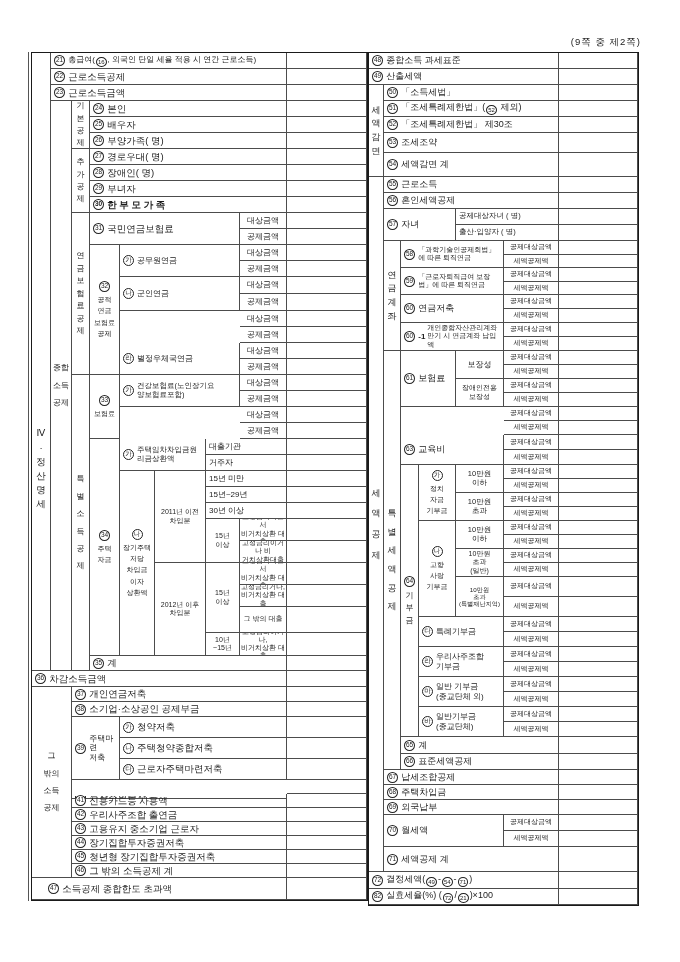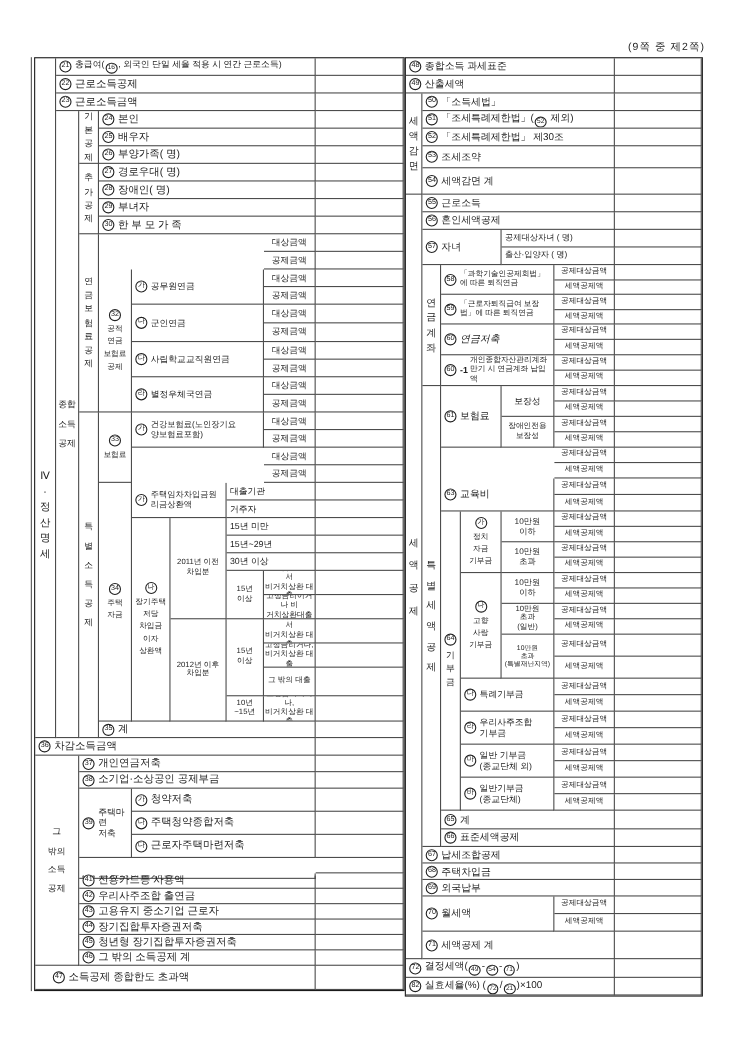--- a/index.html
+++ b/index.html
@@ -104,7 +104,7 @@
       <span class="cn">29</span>
       <span class="txt">부녀자</span>
     </div>
-    <div class="cell" style="grid-area: 10 / 4 / 11 / 9;">
+    <div class="cell" style="grid-area: 10 / 4 / 11 / 9; font-weight: bold;">
       <span class="cn">30</span>
       <span class="txt">한 부 모 가 족</span>
     </div>

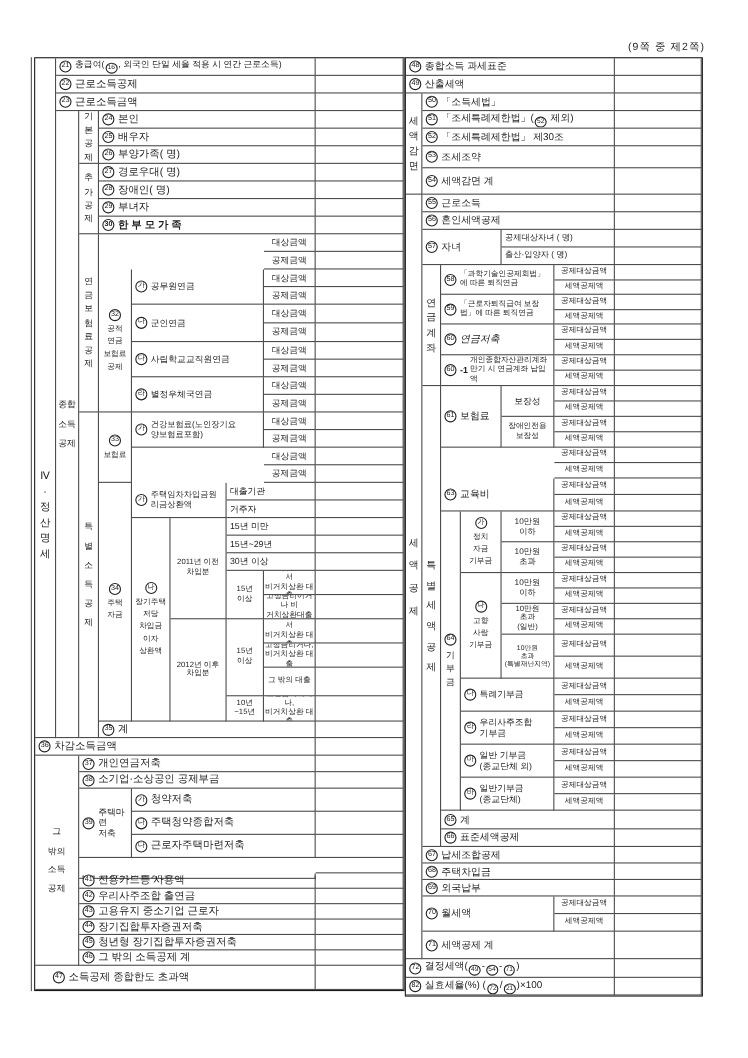--- a/index.html
+++ b/index.html
@@ -116,6 +116,10 @@
       <span class="txt">료</span>
       <span class="txt">공</span>
       <span class="txt">제</span>
+    </div>
+    <div class="cell" style="grid-area: 11 / 4 / 13 / 8;">
+      <span class="cn">31</span>
+      <span class="txt">국민연금보험료</span>
     </div>
     <div class="cell v f7" style="grid-area: 13 / 4 / 21 / 5;">
       <span class="cn">32</span>

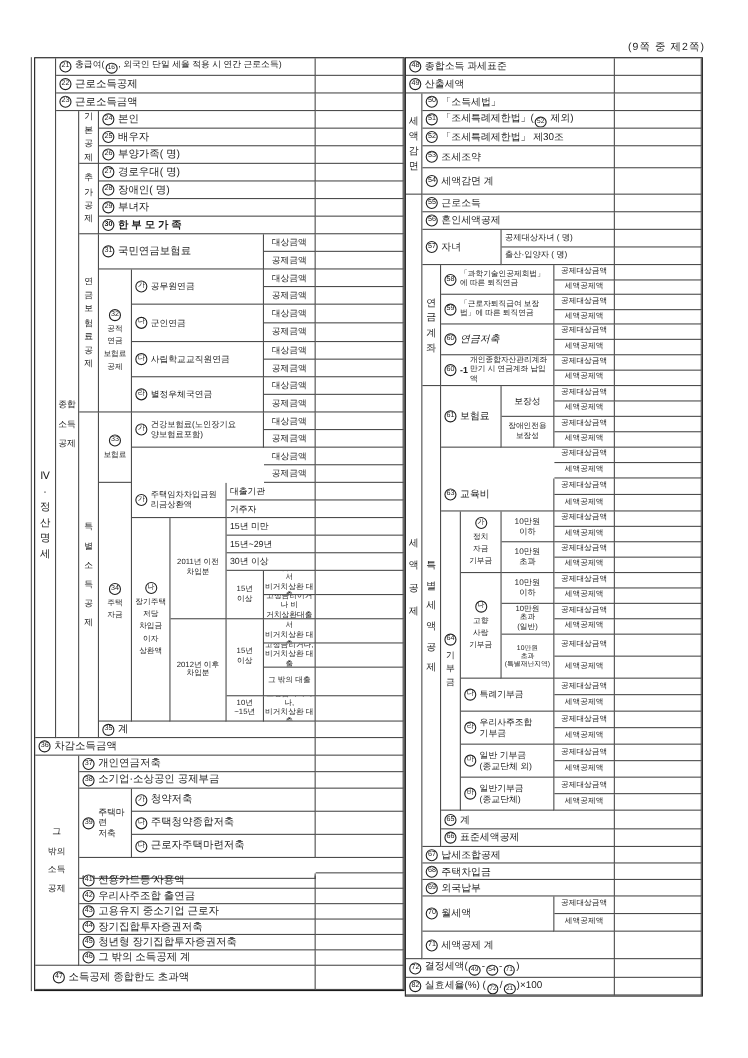--- a/index.html
+++ b/index.html
@@ -461,7 +461,7 @@
       <span class="cn">59</span>
       <span class="txt">「근로자퇴직급여 보장<br>법」에 따른 퇴직연금</span>
     </div>
-    <div class="cell" style="grid-area: 16 / 3 / 18 / 6; font-style: italic;">
+    <div class="cell" style="grid-area: 16 / 3 / 18 / 6;">
       <span class="cn">60</span>
       <span class="txt">연금저축</span>
     </div>

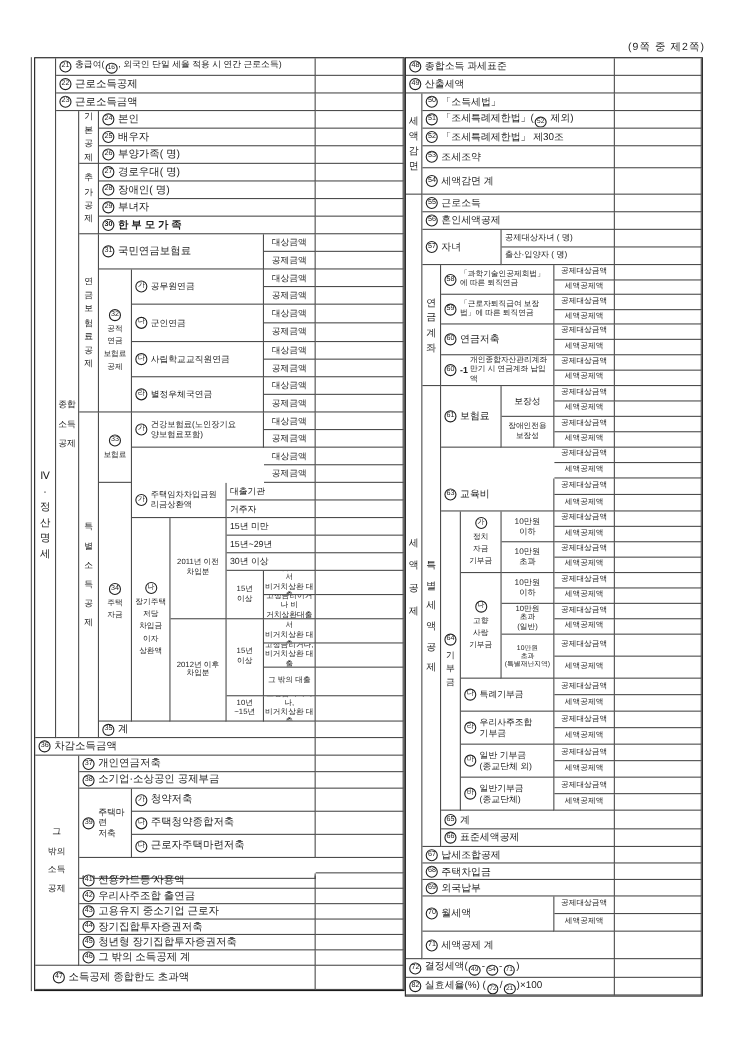--- a/index.html
+++ b/index.html
@@ -135,10 +135,6 @@
     <div class="cell f8" style="grid-area: 15 / 5 / 17 / 8;">
       <span class="cn">나</span>
       <span class="txt">군인연금</span>
-    </div>
-    <div class="cell f8" style="grid-area: 17 / 5 / 19 / 8;">
-      <span class="cn">다</span>
-      <span class="txt">사립학교교직원연금</span>
     </div>
     <div class="cell f8" style="grid-area: 19 / 5 / 21 / 8;">
       <span class="cn">라</span>

